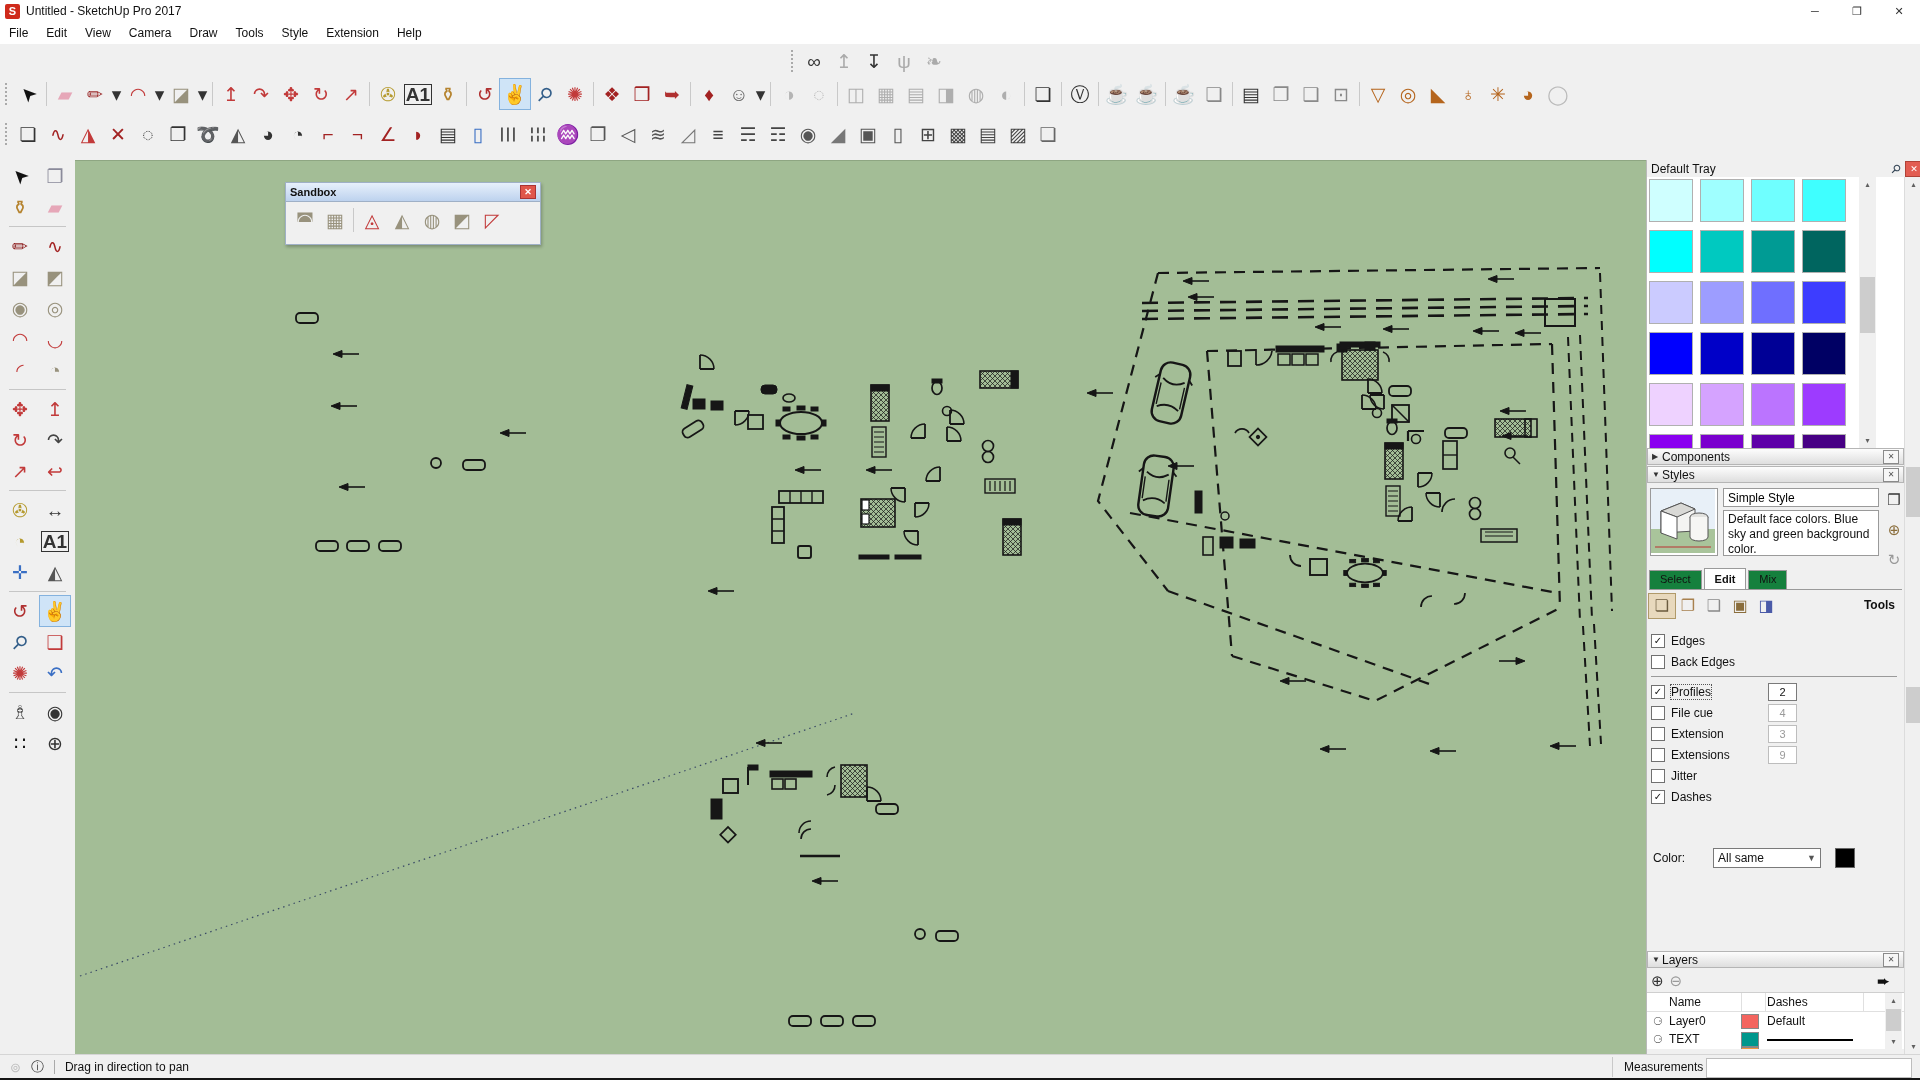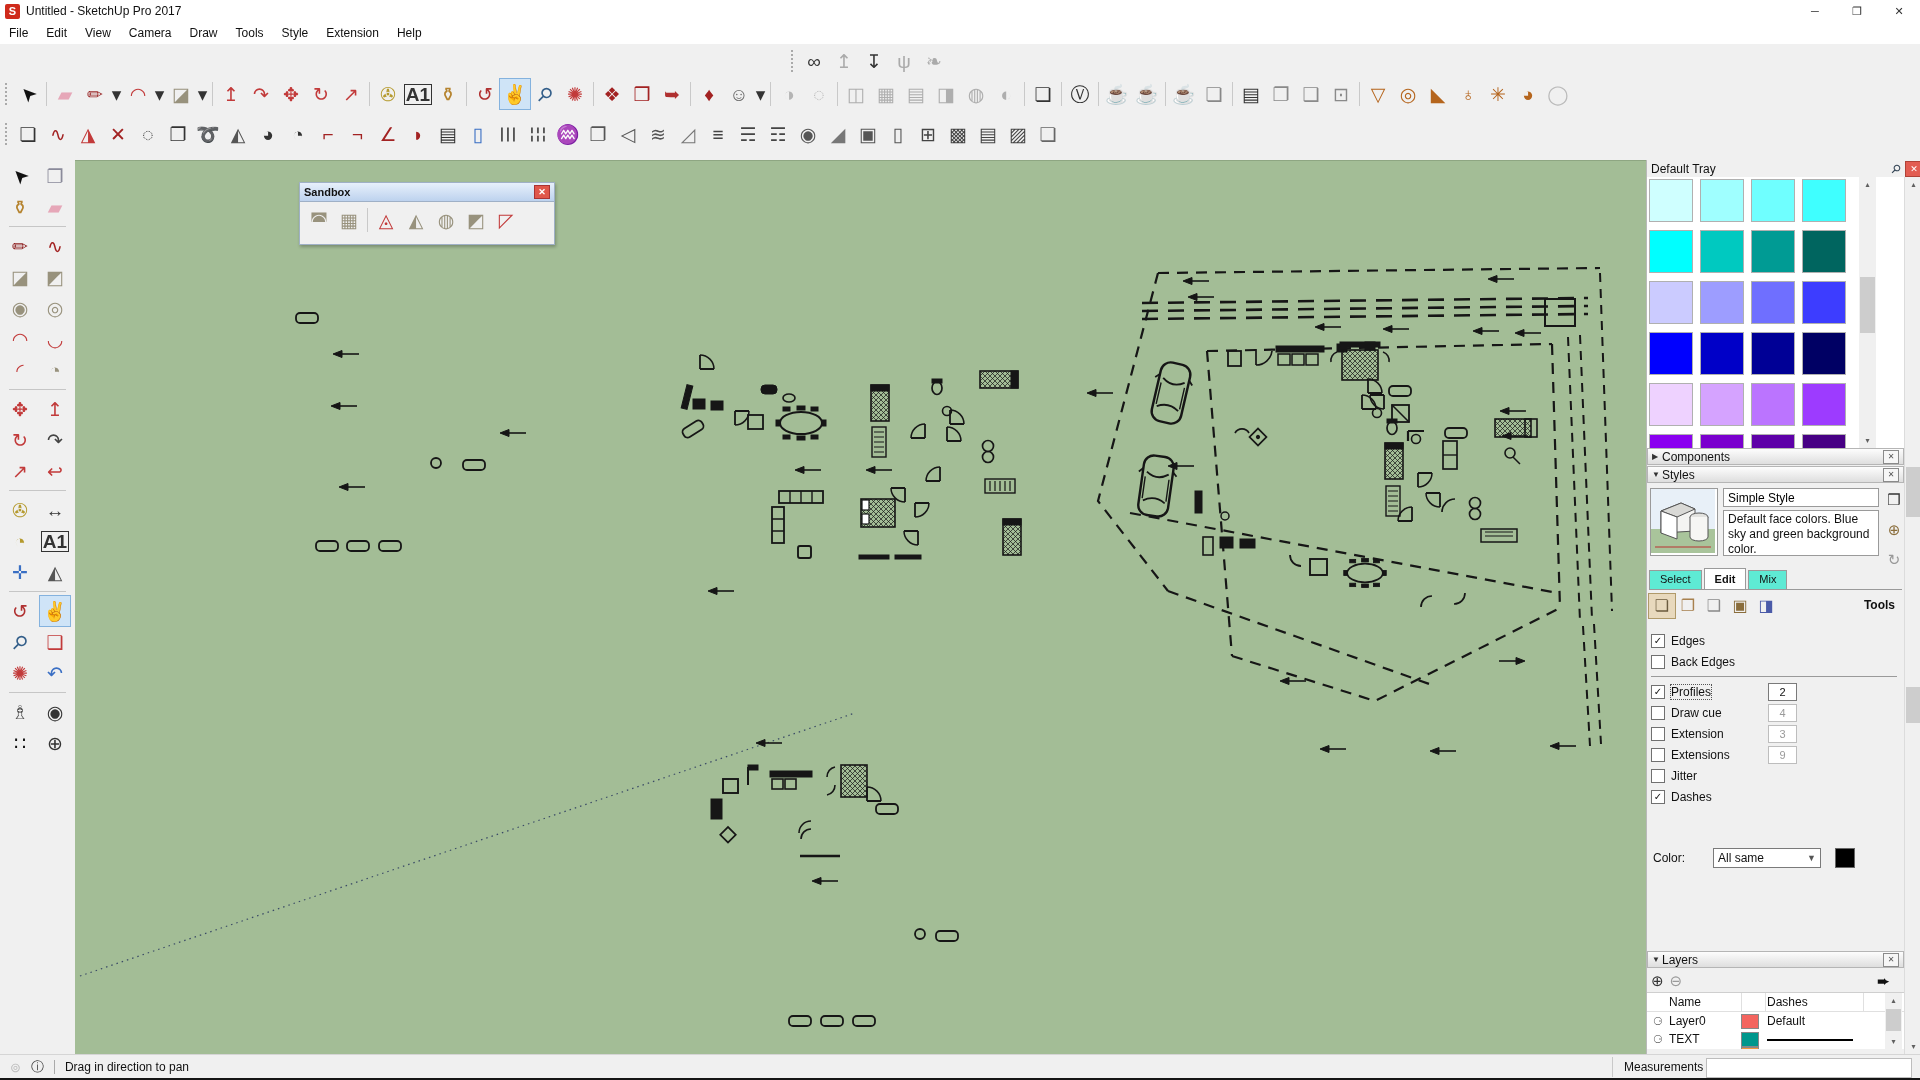--- a/index.html
+++ b/index.html
@@ -838,7 +838,7 @@
   </g>
 </svg>
 
-  <div class="abs" id="sandbox" style="left:224px;top:21px">
+  <div class="abs" id="sandbox" style="left:210px;top:21px">
     <div id="sandbox-title">
       <span>Sandbox</span>
       <div id="sandbox-close">✕</div>

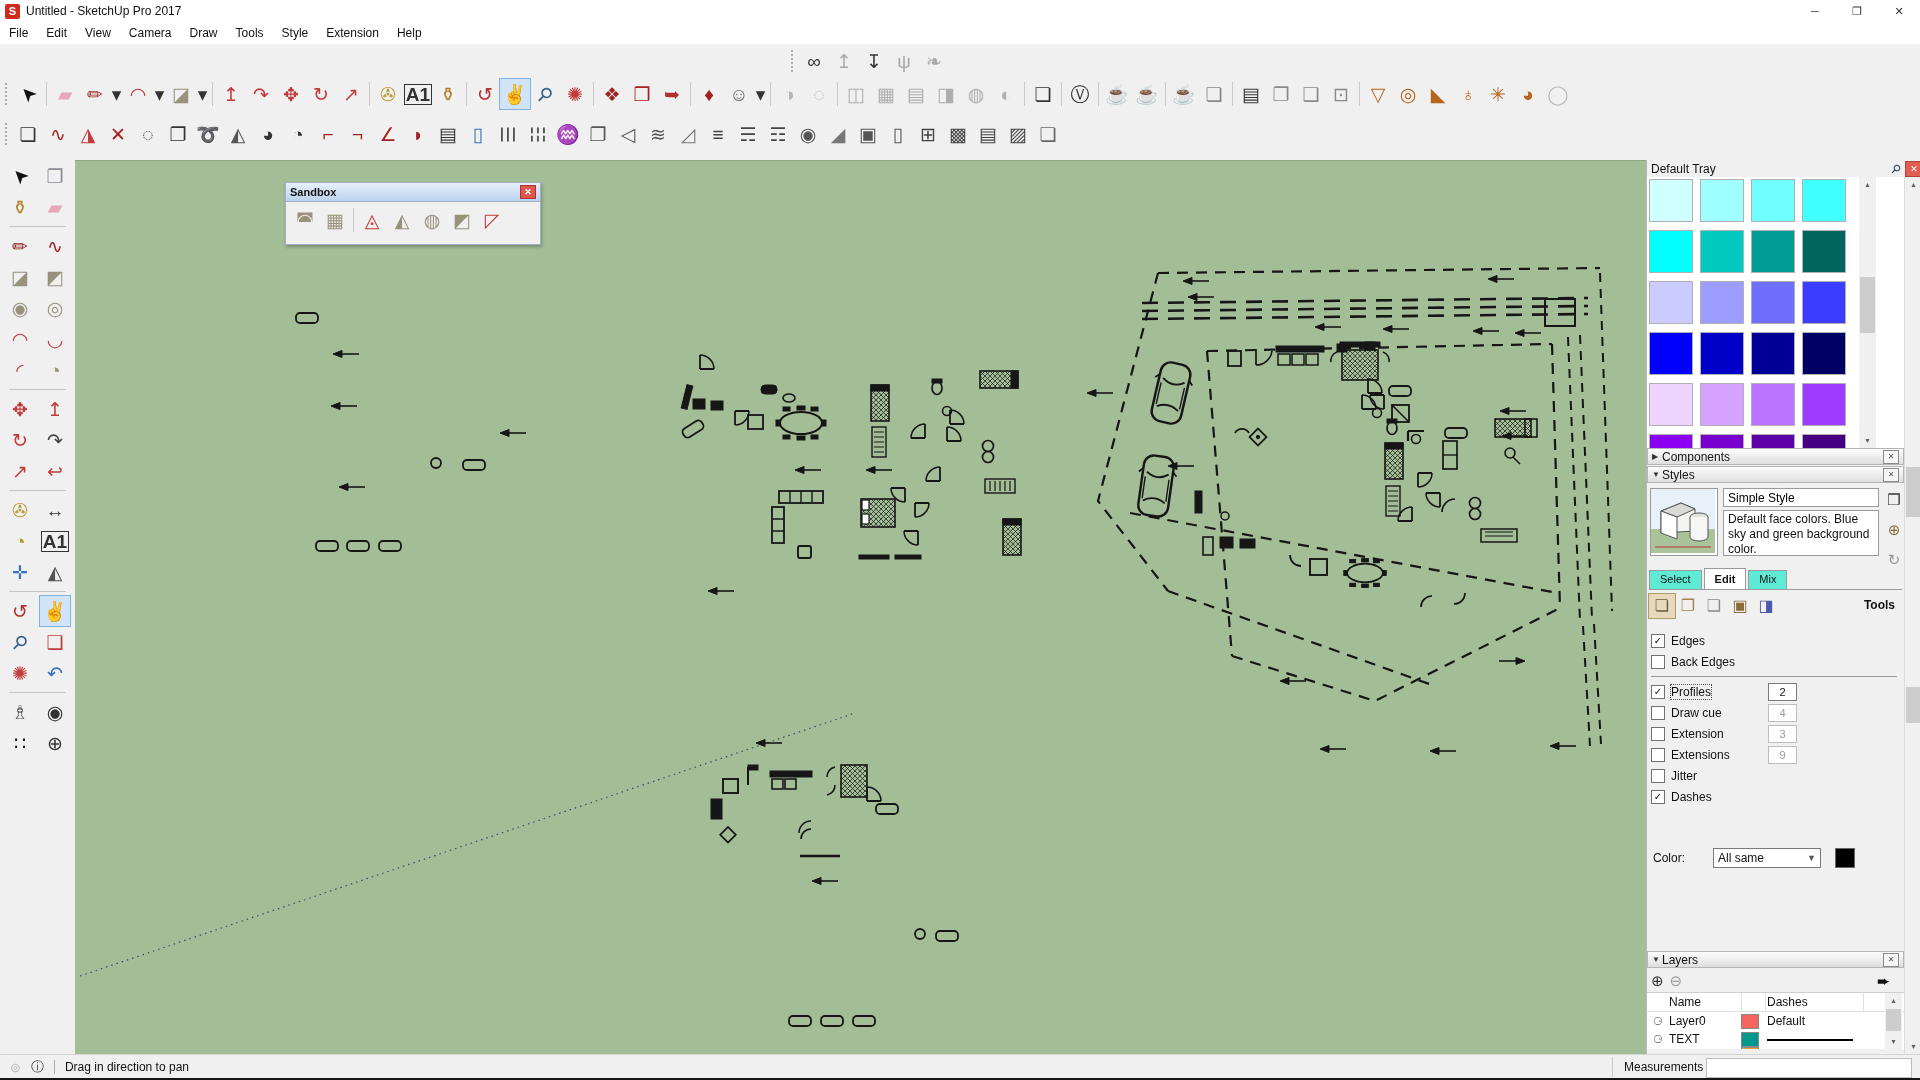--- a/index.html
+++ b/index.html
@@ -72,7 +72,7 @@
   .sidebtn{position:absolute;left:238px;width:18px;height:20px;display:flex;align-items:center;justify-content:center;font-size:15px}
   #tabs{position:absolute;left:2px;top:410px;height:20px;display:flex;align-items:flex-end;width:253px;
         border-bottom:1px solid #9a9a9a;box-sizing:border-box}
-  .tab{padding:2px 10px 3px;font-size:11px;border:1px solid #9a9a9a;border-bottom:none;background:#5eead4;
+  .tab{padding:2px 10px 3px;font-size:11px;border:1px solid #9a9a9a;border-bottom:none;background:#15803d;
        margin-right:2px;height:13px}
   .tab.active{background:#fff;font-weight:bold;padding-top:4px}
   #editicons{position:absolute;left:2px;top:434px;display:flex;align-items:center;width:250px}

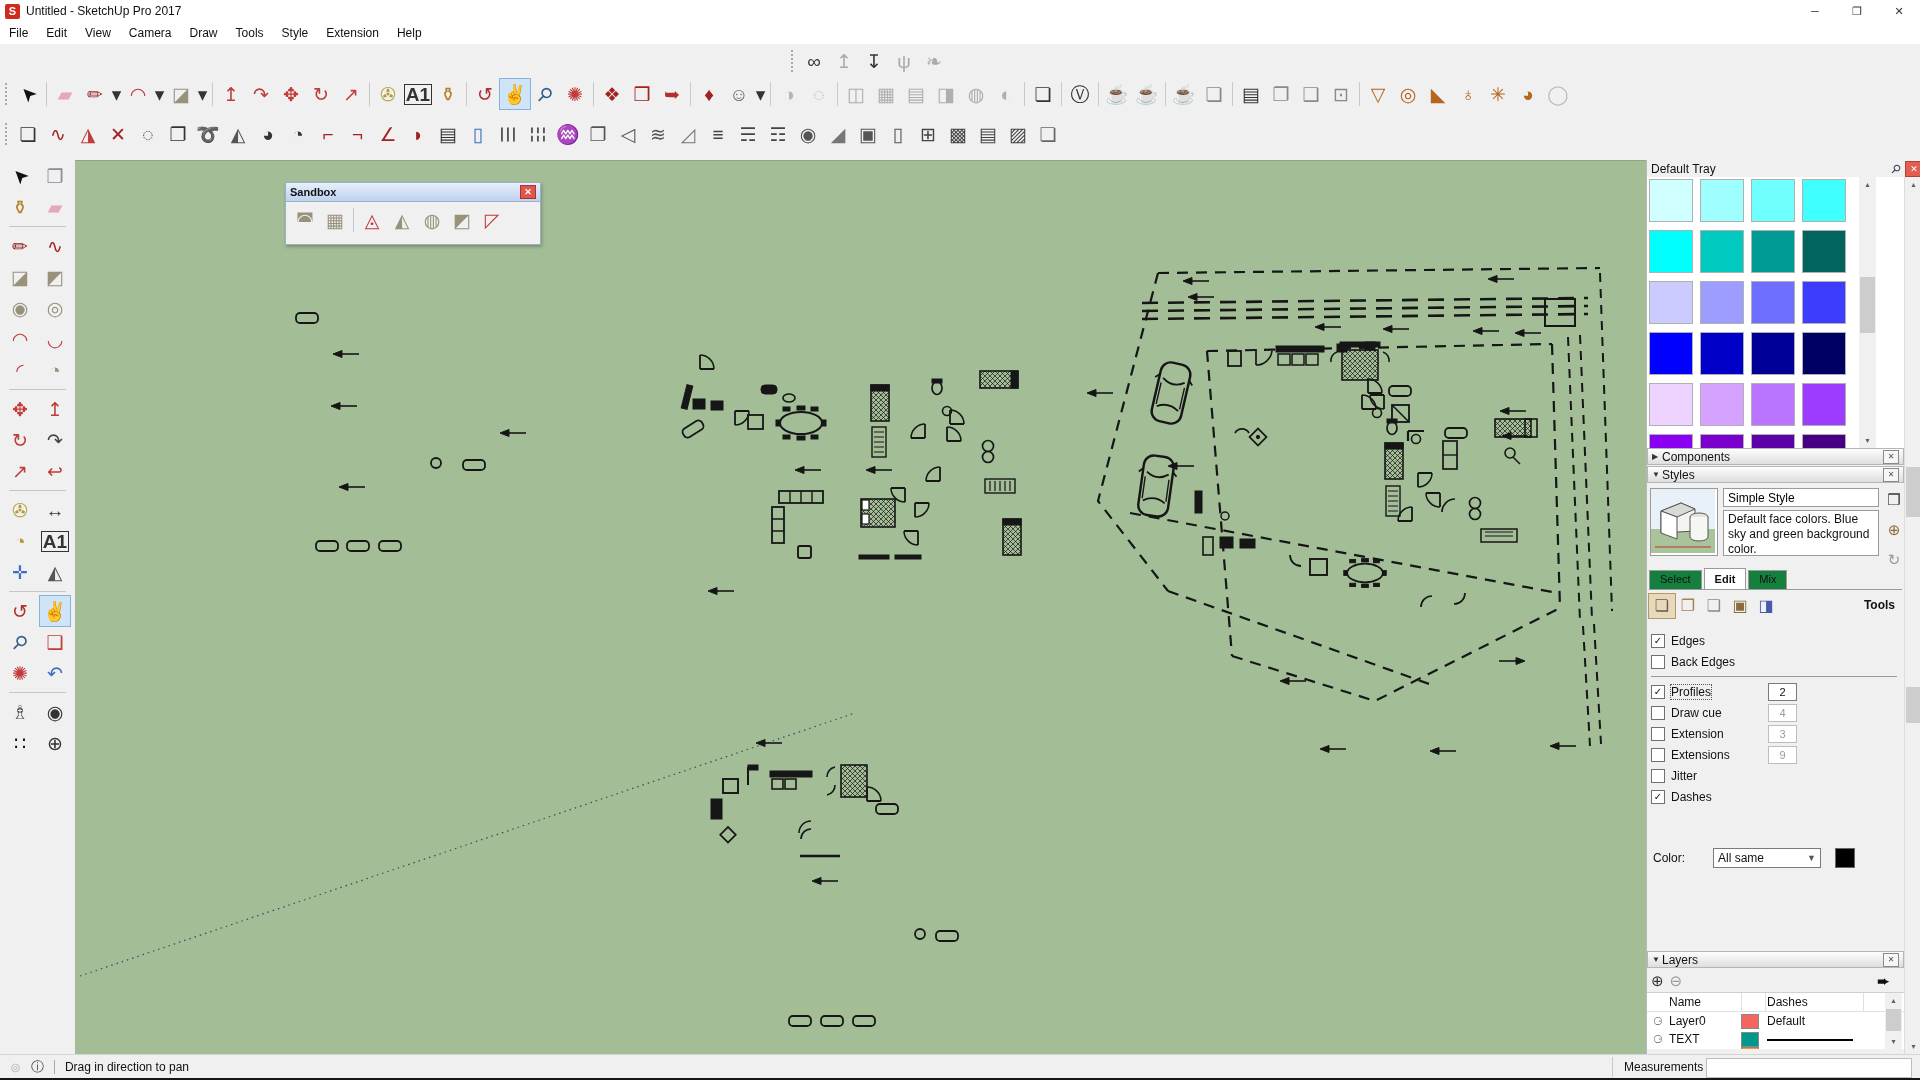--- a/index.html
+++ b/index.html
@@ -978,7 +978,7 @@
       </div>
       <div class="crow">
         <div class="cb"></div>
-        <span class="clabel">Draw cue</span>
+        <span class="clabel">File cue</span>
         <div class="vbox dis">4</div>
       </div>
       <div class="crow">

